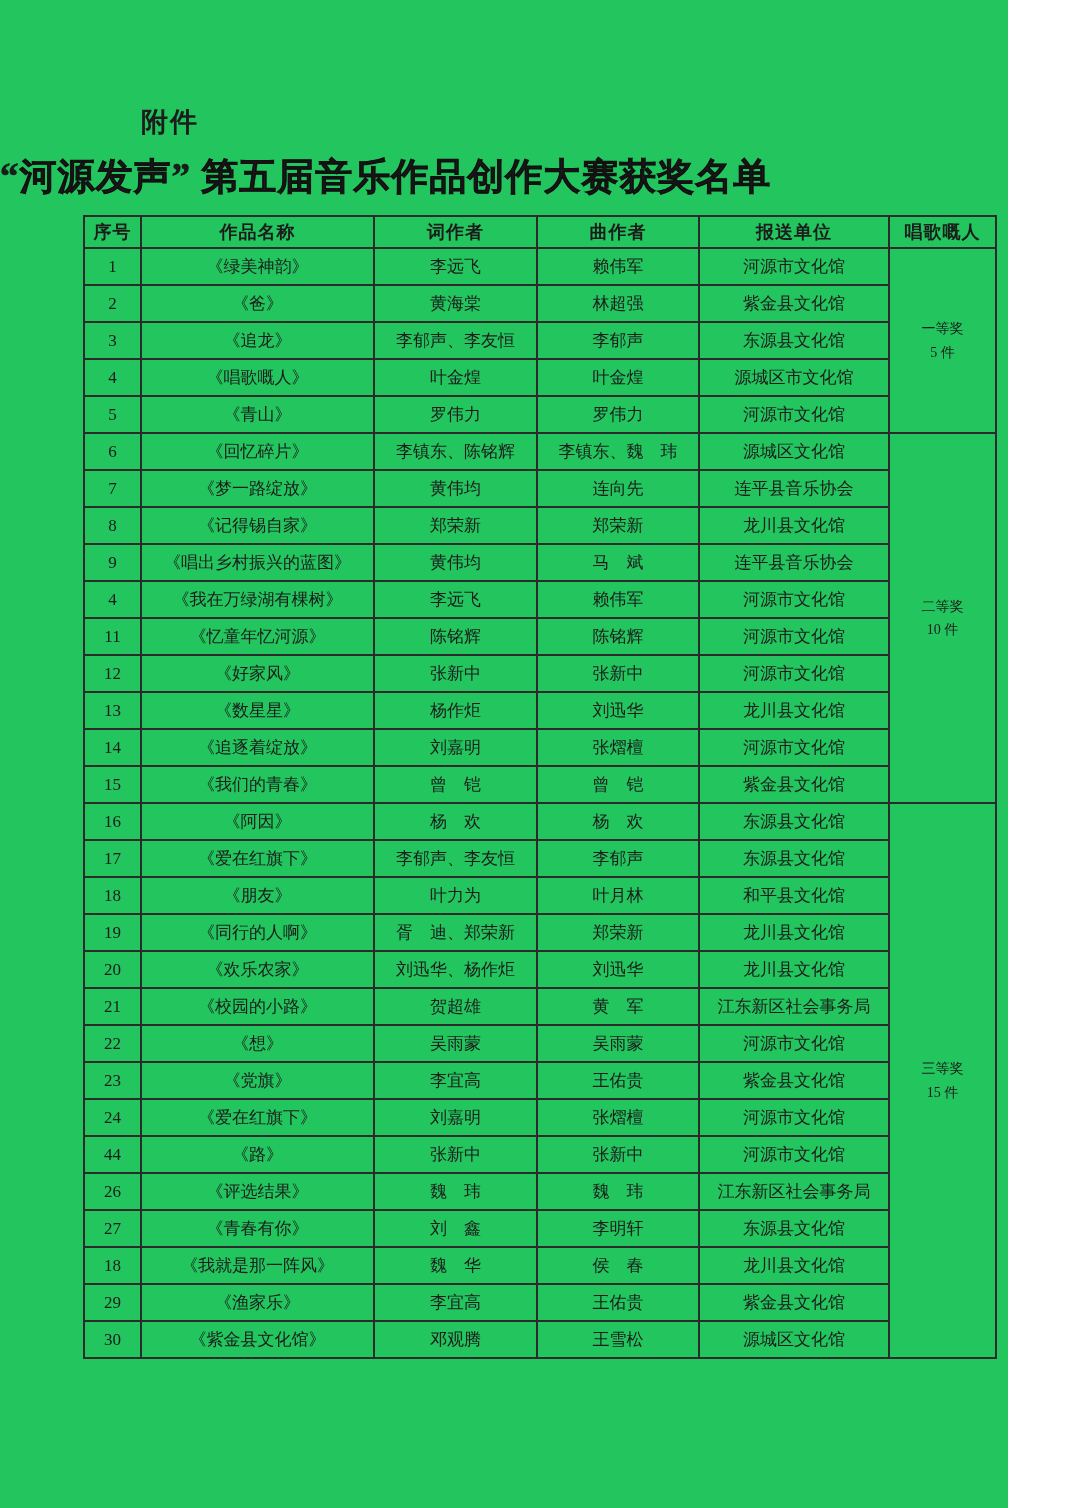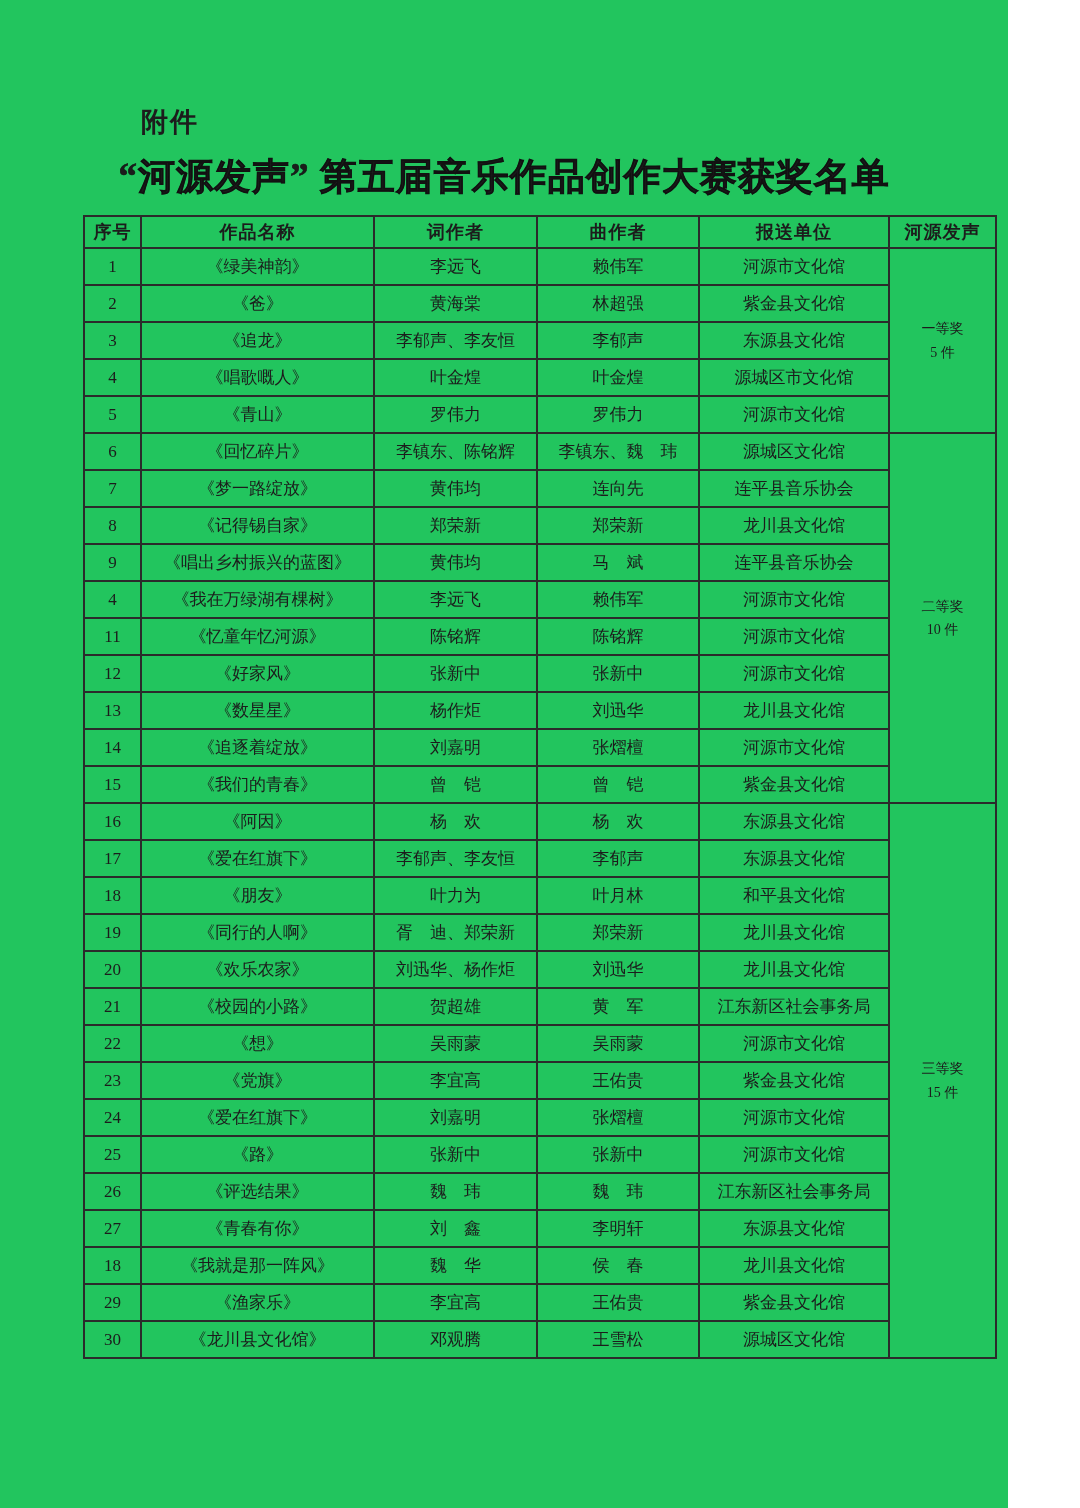--- a/index.html
+++ b/index.html
@@ -30,7 +30,6 @@
     left: 0;
     right: 0;
     top: 152px;
-    text-align: center;
     font-weight: 900;
     font-size: 37px;
     letter-spacing: 1px;

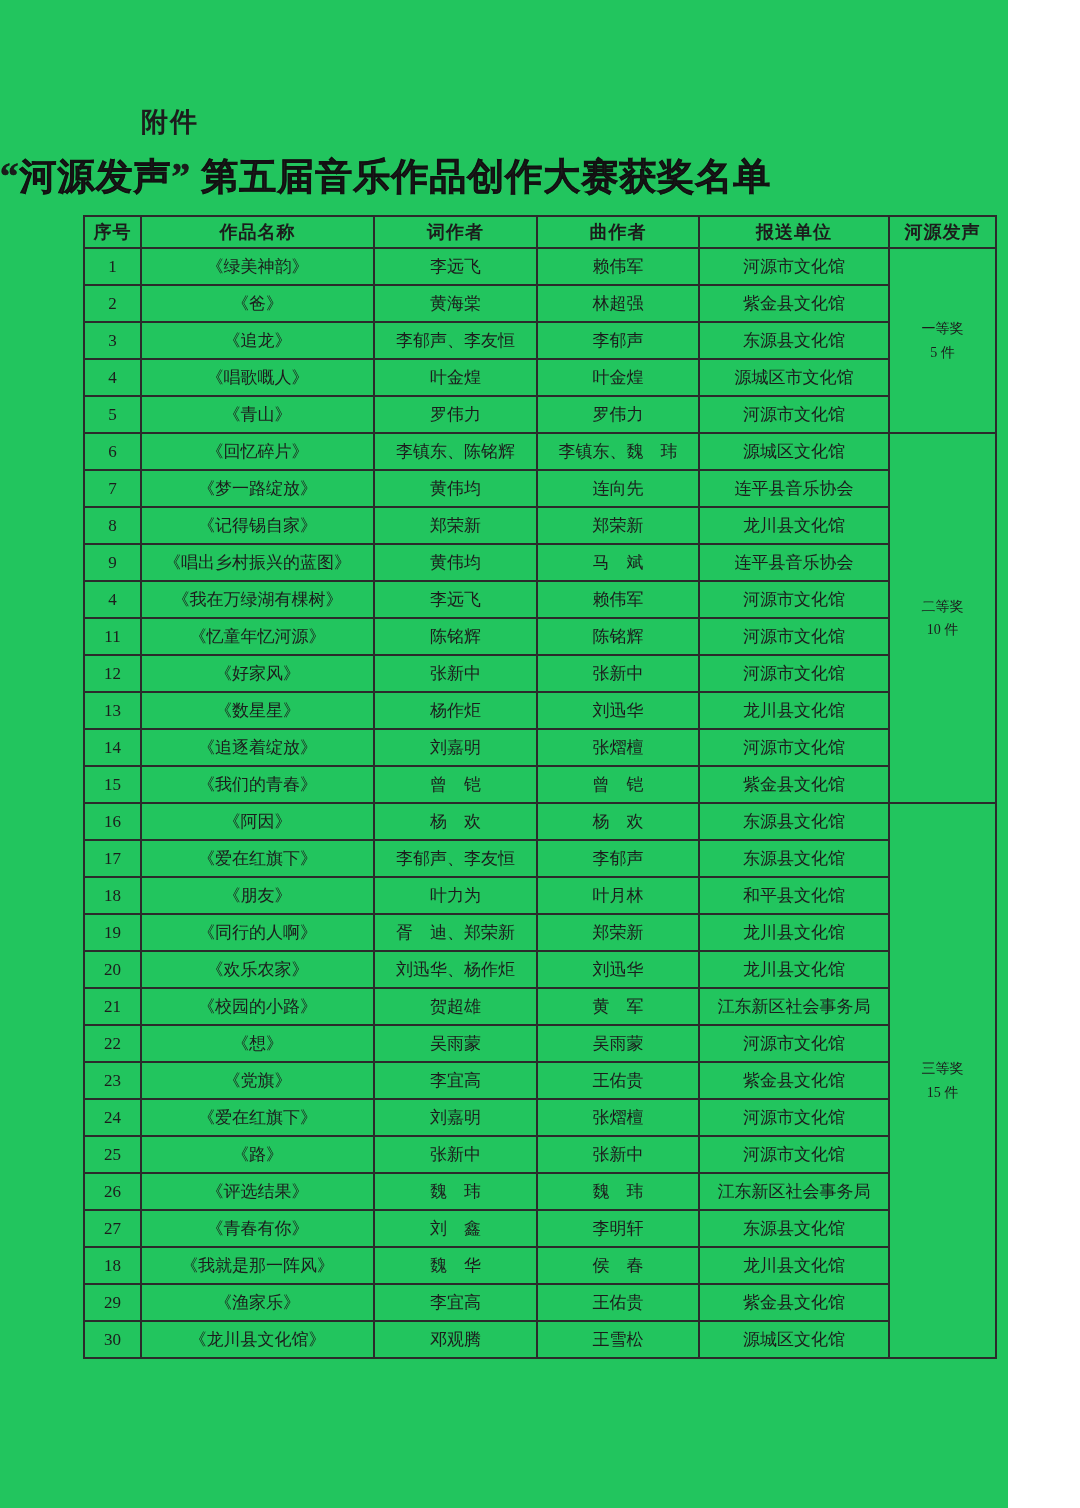--- a/index.html
+++ b/index.html
@@ -96,7 +96,7 @@
         <th>词作者</th>
         <th>曲作者</th>
         <th>报送单位</th>
-        <th>河源发声</th>
+        <th>唱歌嘅人</th>
       </tr>
     </thead>
     <tbody>

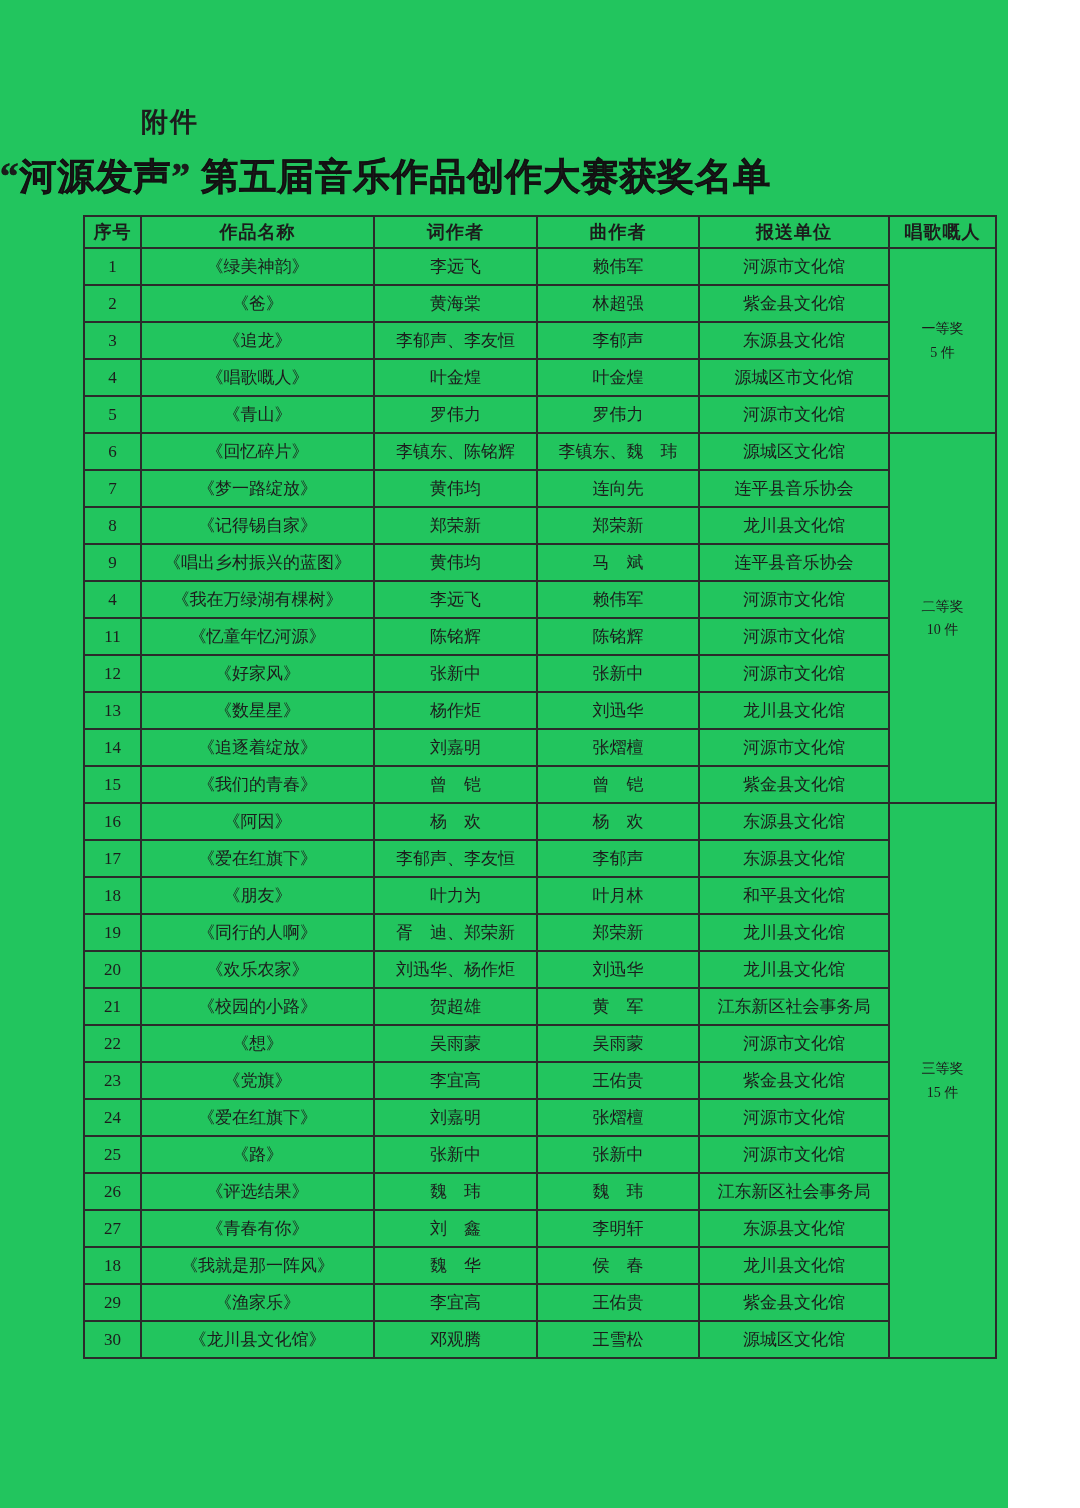--- a/index.html
+++ b/index.html
@@ -281,7 +281,7 @@
           <td>河源市文化馆</td>
         </tr>
         <tr>
-          <td>25</td>
+          <td>44</td>
           <td>《路》</td>
           <td>张新中</td>
           <td>张新中</td>

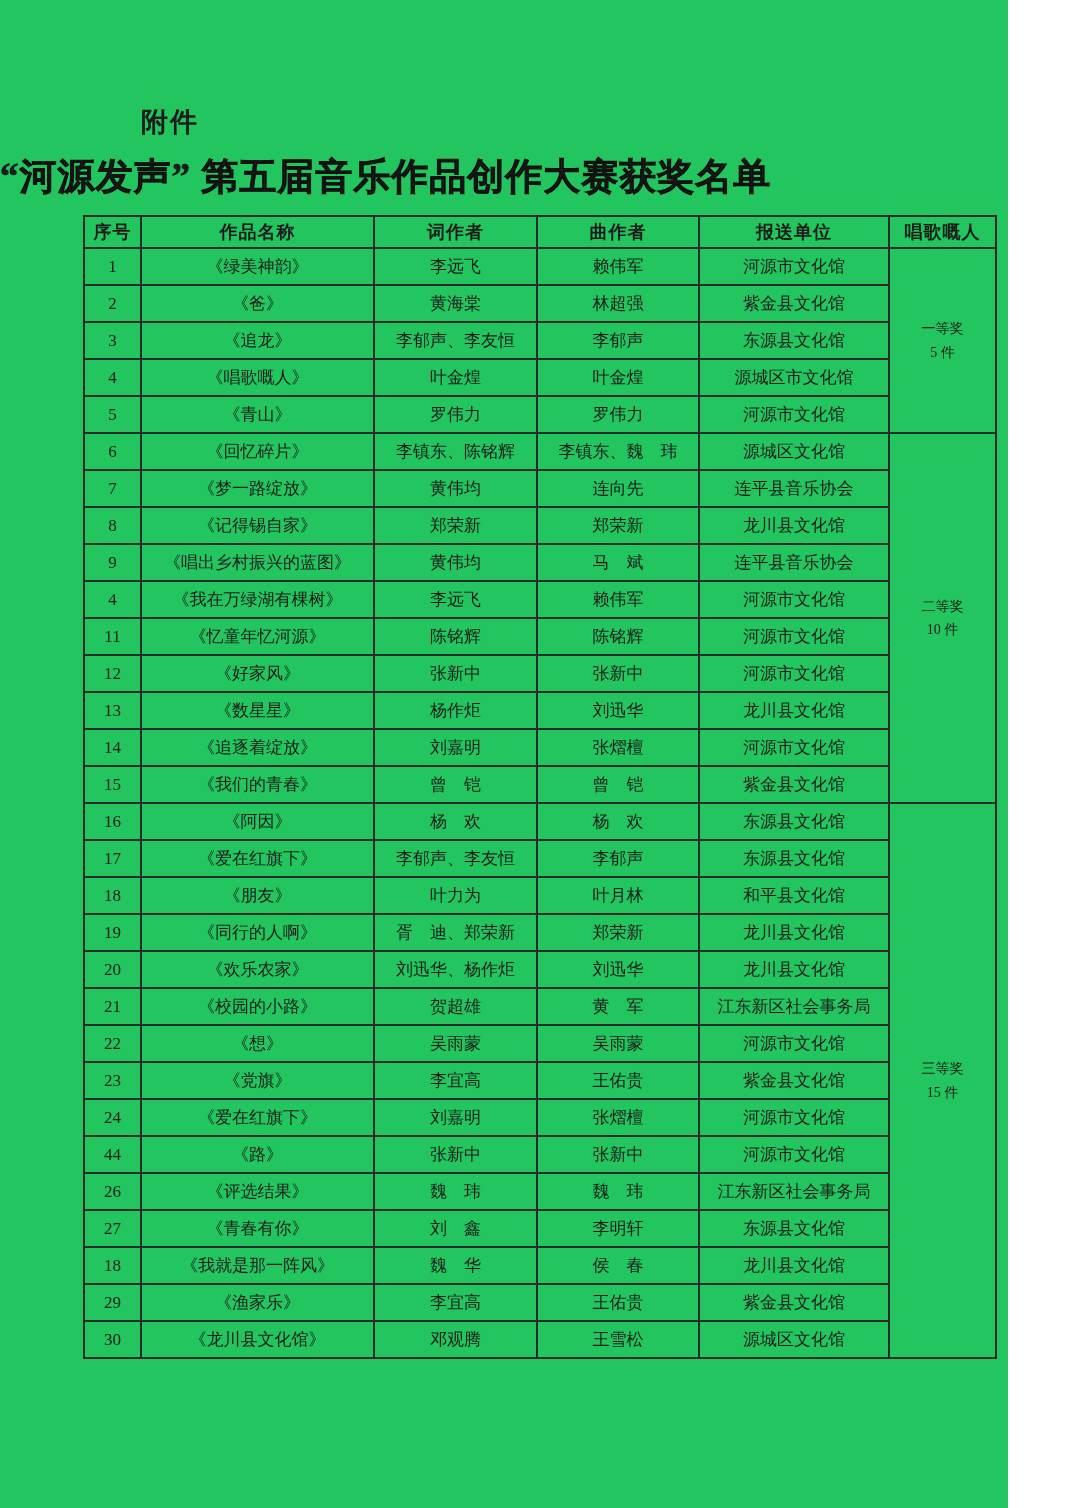--- a/index.html
+++ b/index.html
@@ -317,7 +317,7 @@
         </tr>
         <tr>
           <td>30</td>
-          <td>《龙川县文化馆》</td>
+          <td>《紫金县文化馆》</td>
           <td>邓观腾</td>
           <td>王雪松</td>
           <td>源城区文化馆</td>

